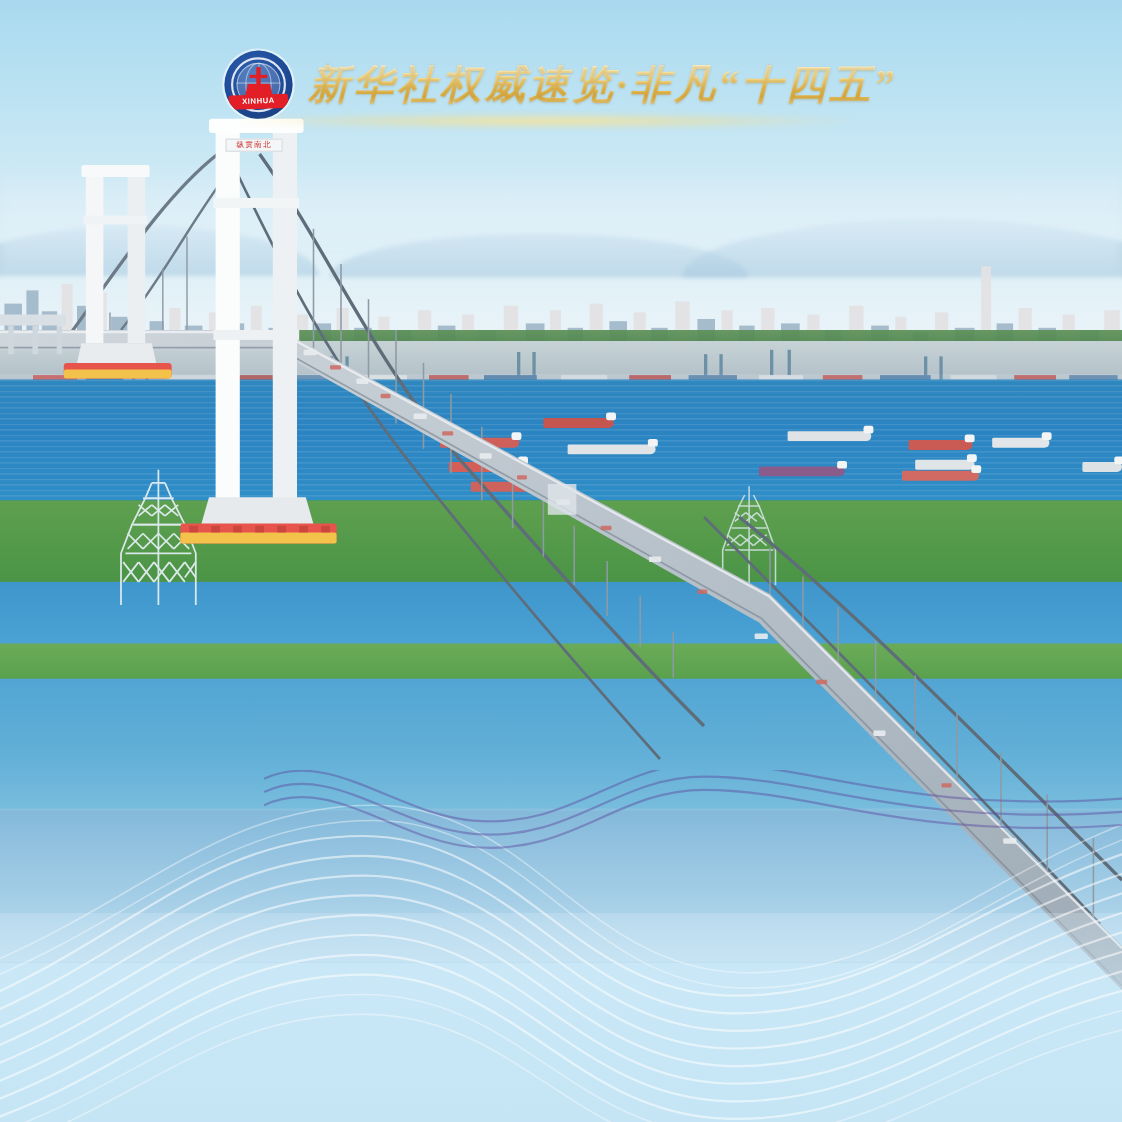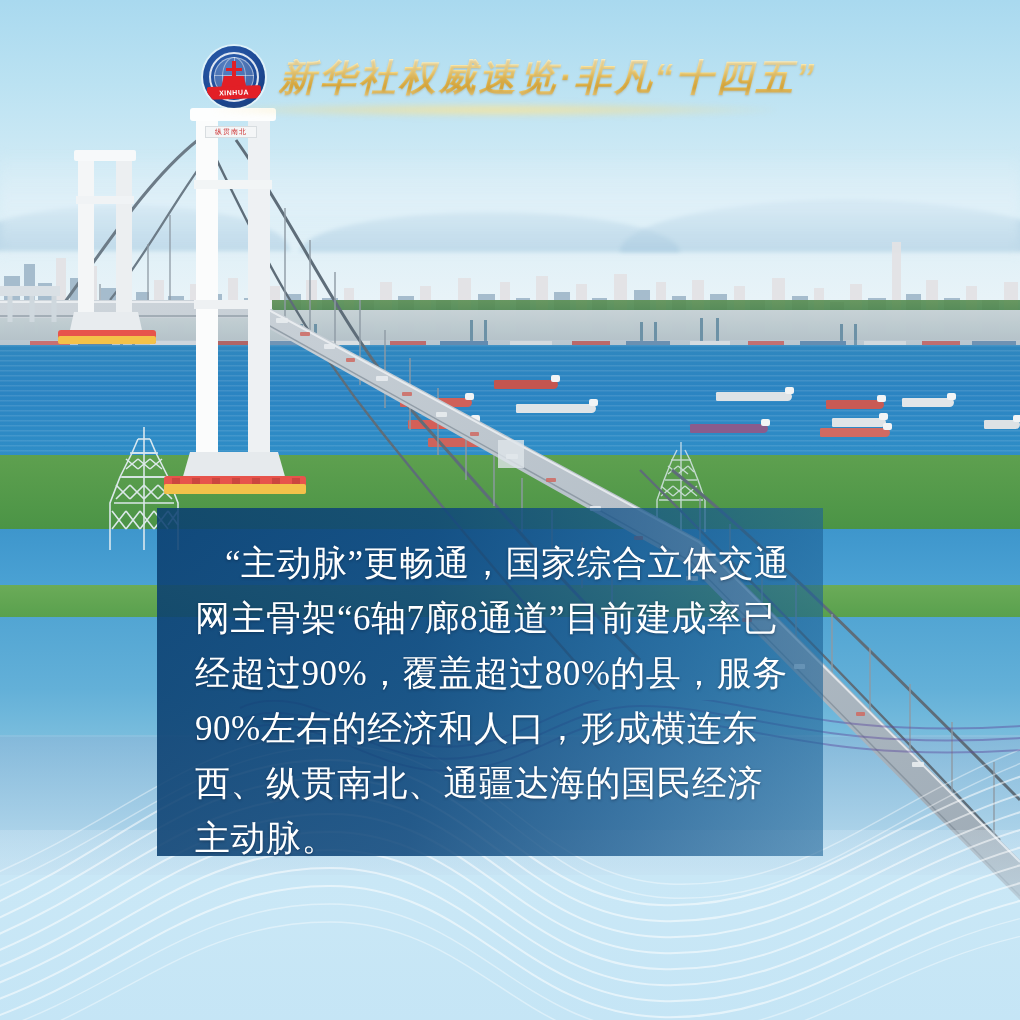--- a/index.html
+++ b/index.html
@@ -138,7 +138,7 @@
   }
   .title{
     font-size:37px;line-height:1;white-space:nowrap;
-    font-family:Liberation Sans, sans-serif;
+    font-family:Liberation Serif, serif;
     font-weight:700;font-style:italic;
     letter-spacing:3px;
     background:linear-gradient(180deg,#fff6cf 0%,#ffe79a 30%,#f0c65c 58%,#e8b949 78%,#f7dc92 100%);

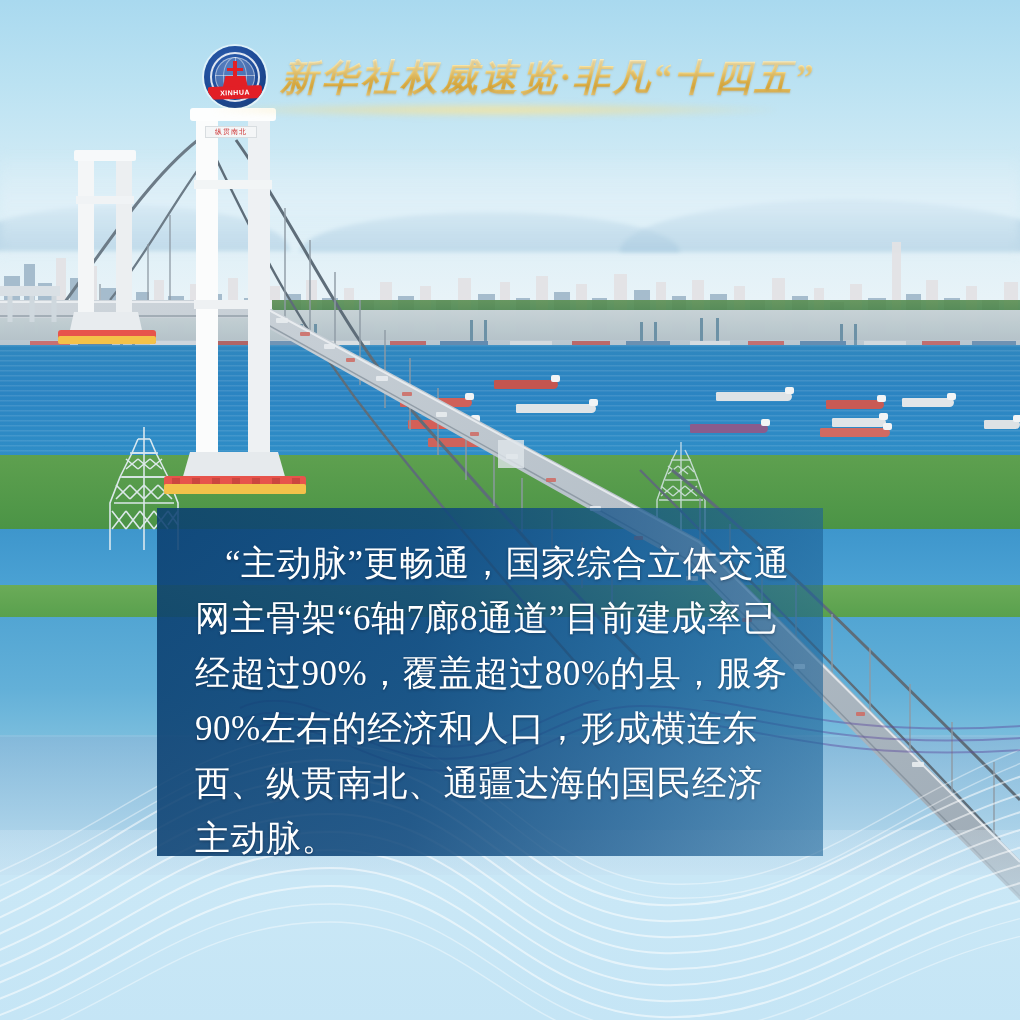--- a/index.html
+++ b/index.html
@@ -532,9 +532,6 @@
   </div>
   <div class="goldstreak"></div>
 
-  <div class="panel">
-    <p>“主动脉”更畅通，国家综合立体交通网主骨架“6轴7廊8通道”目前建成率已经超过90%，覆盖超过80%的县，服务90%左右的经济和人口，形成横连东西、纵贯南北、通疆达海的国民经济主动脉。</p>
-  </div>
 
 </div>
 

